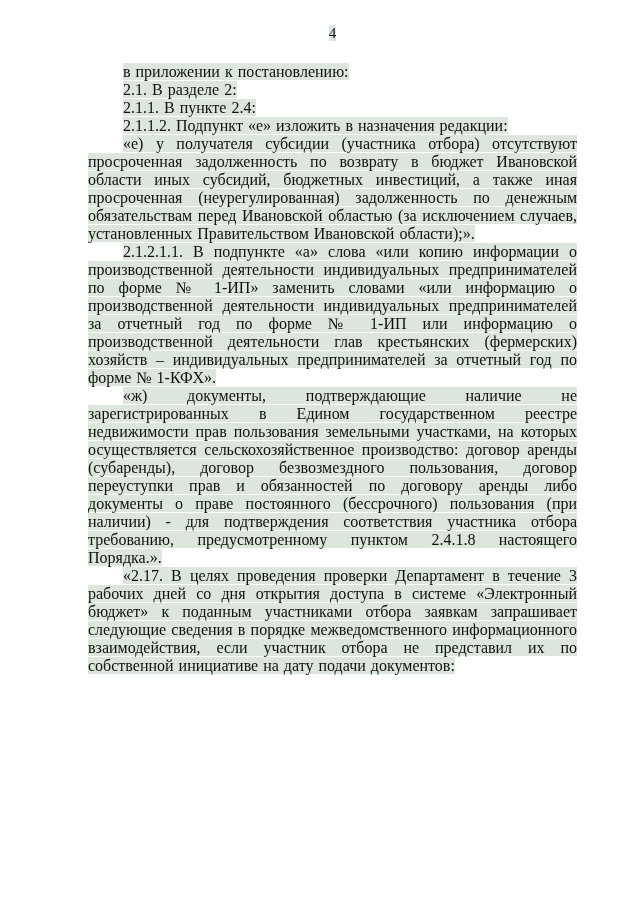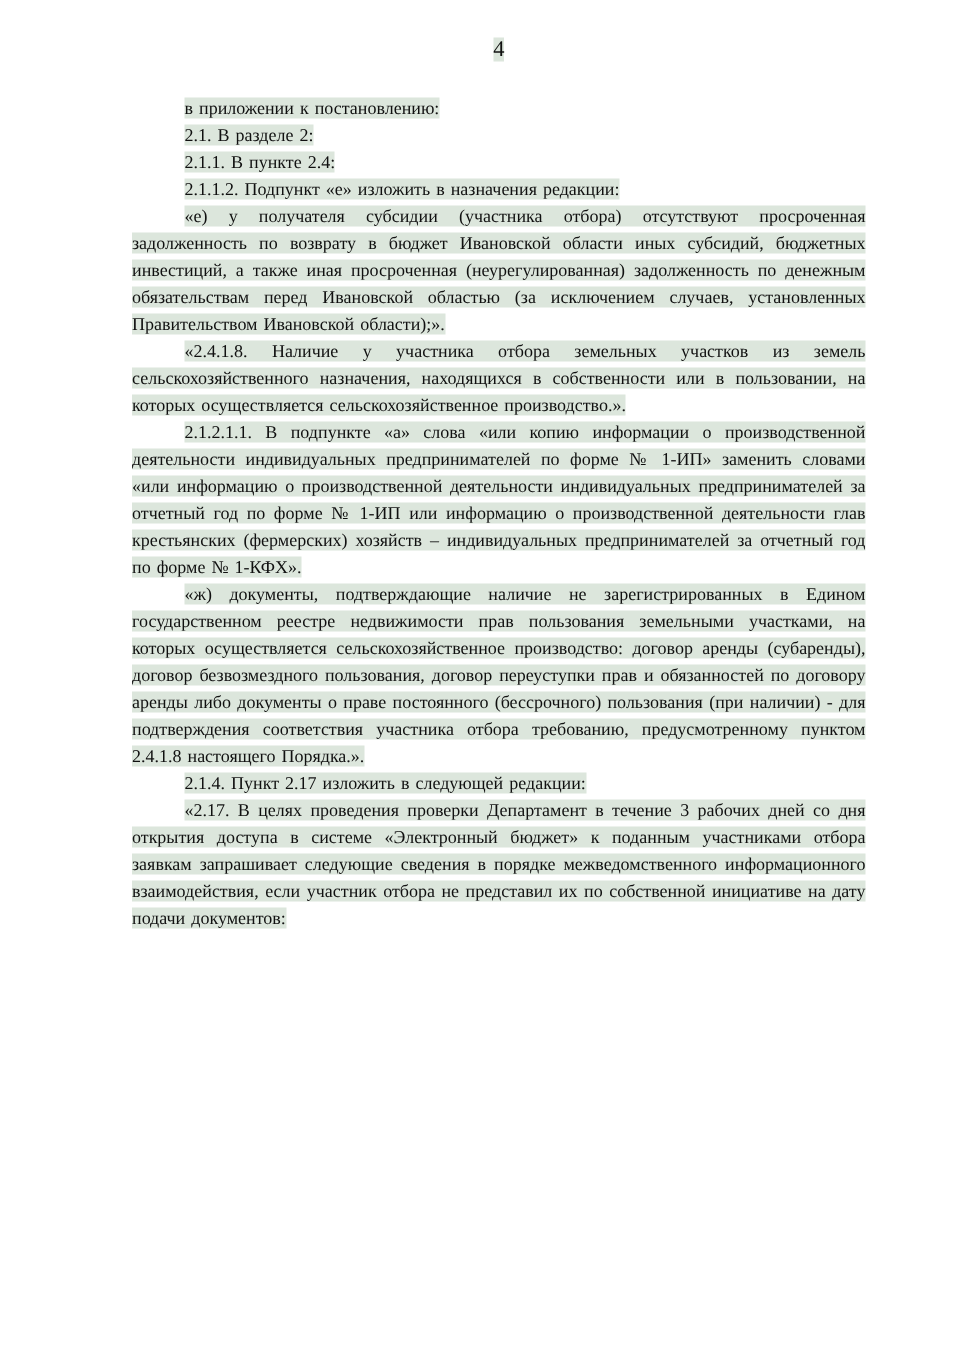--- a/index.html
+++ b/index.html
@@ -26,7 +26,7 @@
   }
   .content p {
     margin: 0;
-    font-size: 12px;
+    font-size: 16px;
     line-height: 18px;
     text-align: justify;
     text-indent: 35px;

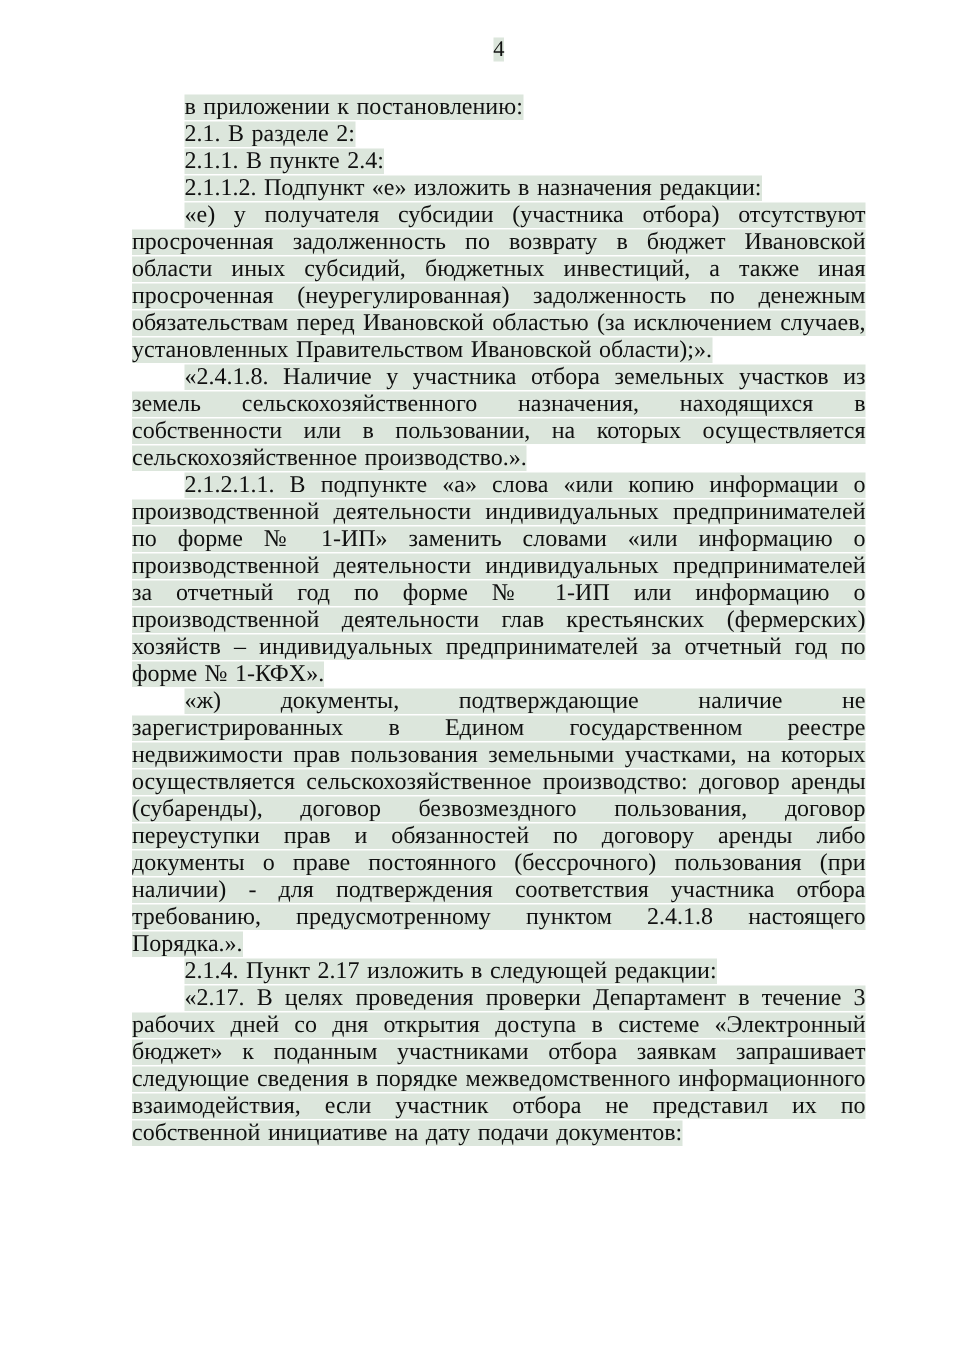--- a/index.html
+++ b/index.html
@@ -51,7 +51,6 @@
     <p><span class="hl">2.1.1. В пункте 2.4:</span></p>
     <p><span class="hl">2.1.1.2. Подпункт «е» изложить в назначения редакции:</span></p>
     <p><span class="hl">«е) у получателя субсидии (участника отбора) отсутствуют просроченная задолженность по возврату в бюджет Ивановской области иных субсидий, бюджетных инвестиций, а также иная просроченная (неурегулированная) задолженность по денежным обязательствам перед Ивановской областью (за исключением случаев, установленных Правительством Ивановской области);».</span></p>
-    <p><span class="hl">«2.4.1.8. Наличие у участника отбора земельных участков из земель сельскохозяйственного назначения, находящихся в собственности или в пользовании, на которых осуществляется сельскохозяйственное производство.».</span></p>
     <p><span class="hl">2.1.2.1.1. В подпункте «а» слова «или копию информации о производственной деятельности индивидуальных предпринимателей по форме № 1-ИП» заменить словами «или информацию о производственной деятельности индивидуальных предпринимателей за отчетный год по форме № 1-ИП или информацию о производственной деятельности глав крестьянских (фермерских) хозяйств – индивидуальных предпринимателей за отчетный год по форме № 1-КФХ».</span></p>
     <p><span class="hl">«ж) документы, подтверждающие наличие не зарегистрированных в Едином государственном реестре недвижимости прав пользования земельными участками, на которых осуществляется сельскохозяйственное производство: договор аренды (субаренды), договор безвозмездного пользования, договор переуступки прав и обязанностей по договору аренды либо документы о праве постоянного (бессрочного) пользования (при наличии) - для подтверждения соответствия участника отбора требованию, предусмотренному пунктом 2.4.1.8 настоящего Порядка.».</span></p>
     <p><span class="hl">2.1.4. Пункт 2.17 изложить в следующей редакции:</span></p>

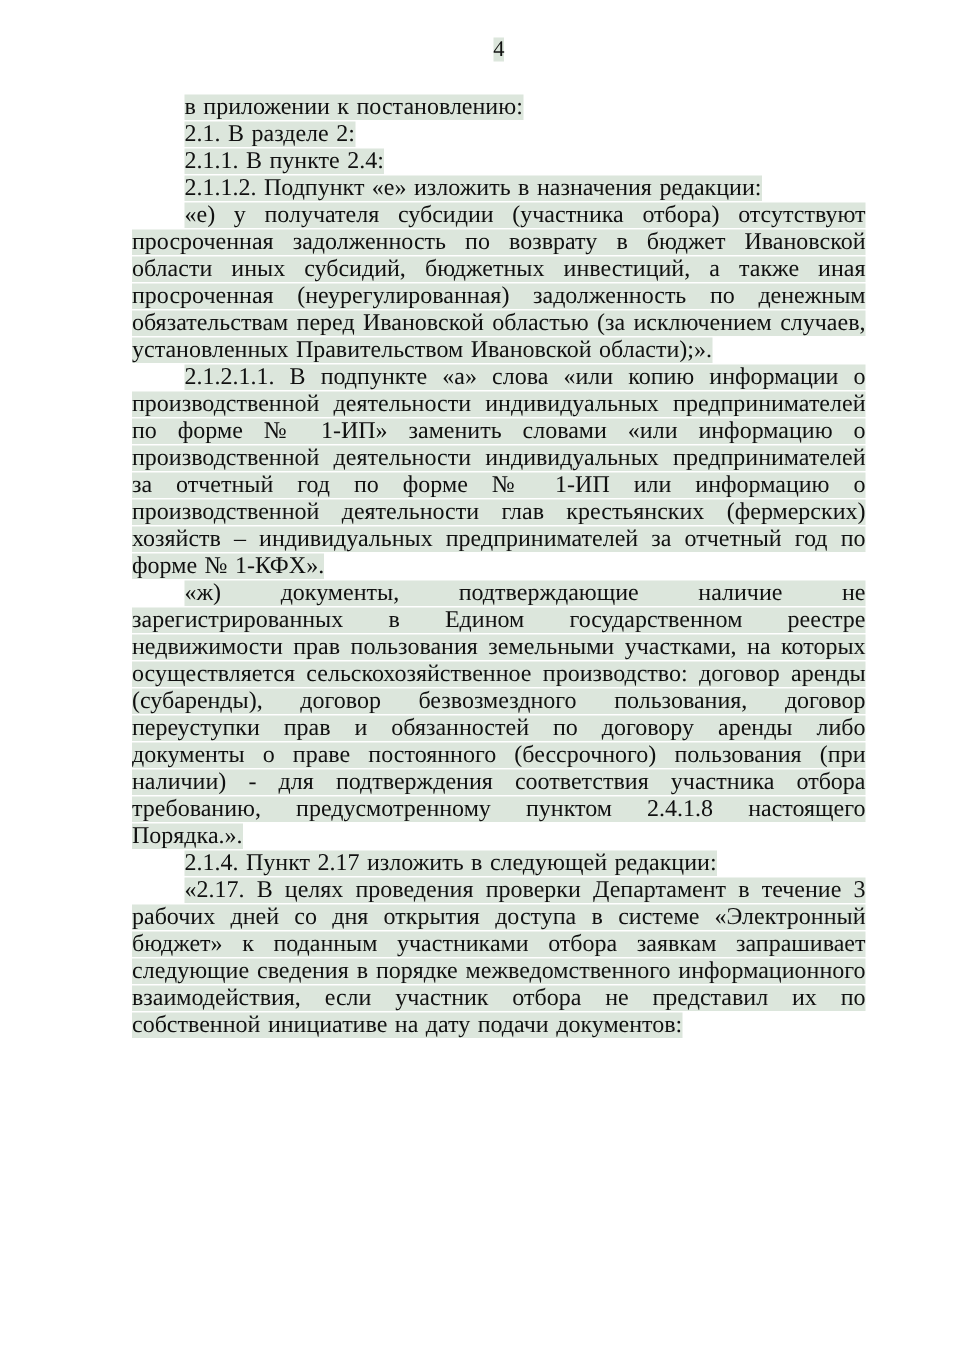--- a/index.html
+++ b/index.html
@@ -53,7 +53,6 @@
     <p><span class="hl">«е) у получателя субсидии (участника отбора) отсутствуют просроченная задолженность по возврату в бюджет Ивановской области иных субсидий, бюджетных инвестиций, а также иная просроченная (неурегулированная) задолженность по денежным обязательствам перед Ивановской областью (за исключением случаев, установленных Правительством Ивановской области);».</span></p>
     <p><span class="hl">2.1.2.1.1. В подпункте «а» слова «или копию информации о производственной деятельности индивидуальных предпринимателей по форме № 1-ИП» заменить словами «или информацию о производственной деятельности индивидуальных предпринимателей за отчетный год по форме № 1-ИП или информацию о производственной деятельности глав крестьянских (фермерских) хозяйств – индивидуальных предпринимателей за отчетный год по форме № 1-КФХ».</span></p>
     <p><span class="hl">«ж) документы, подтверждающие наличие не зарегистрированных в Едином государственном реестре недвижимости прав пользования земельными участками, на которых осуществляется сельскохозяйственное производство: договор аренды (субаренды), договор безвозмездного пользования, договор переуступки прав и обязанностей по договору аренды либо документы о праве постоянного (бессрочного) пользования (при наличии) - для подтверждения соответствия участника отбора требованию, предусмотренному пунктом 2.4.1.8 настоящего Порядка.».</span></p>
-    <p><span class="hl">2.1.4. Пункт 2.17 изложить в следующей редакции:</span></p>
     <p><span class="hl">«2.17. В целях проведения проверки Департамент в течение 3 рабочих дней со дня открытия доступа в системе «Электронный бюджет» к поданным участниками отбора заявкам запрашивает следующие сведения в порядке межведомственного информационного взаимодействия, если участник отбора не представил их по собственной инициативе на дату подачи документов:</span></p>
   </div>
 </div>

